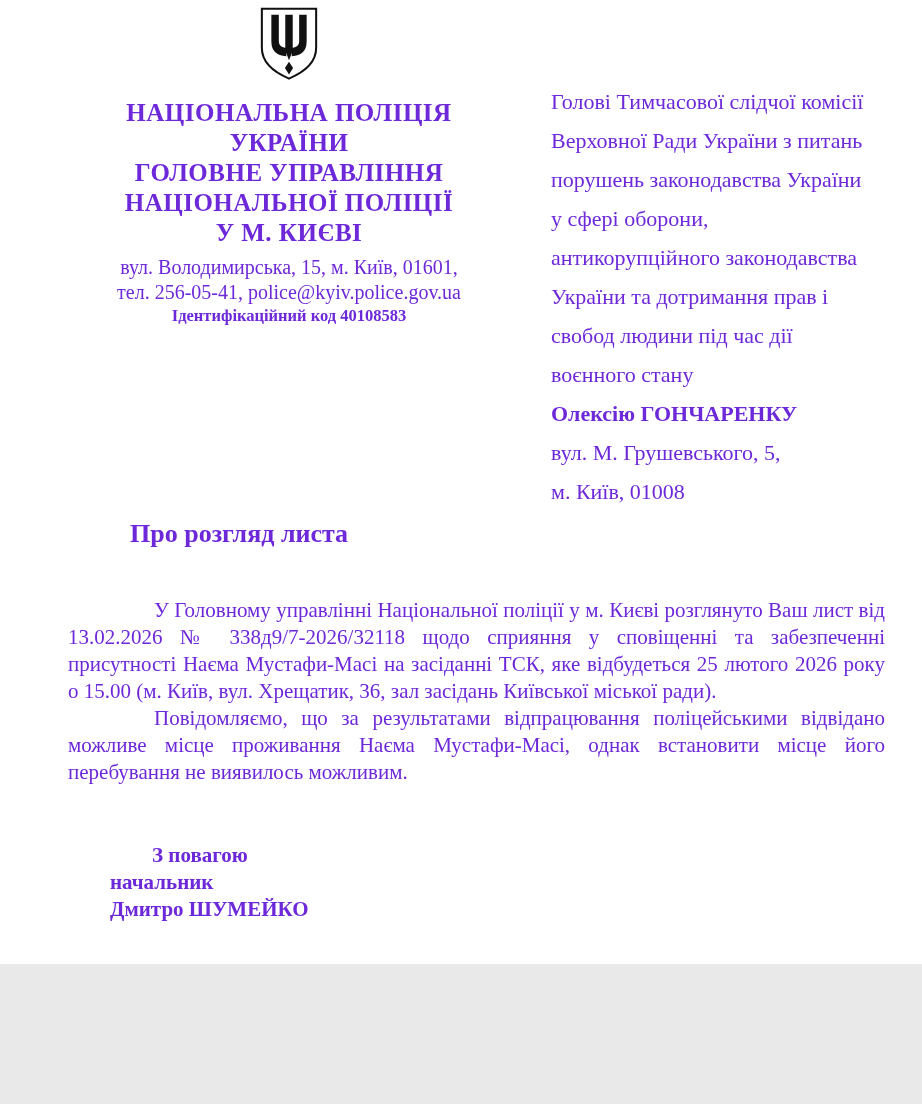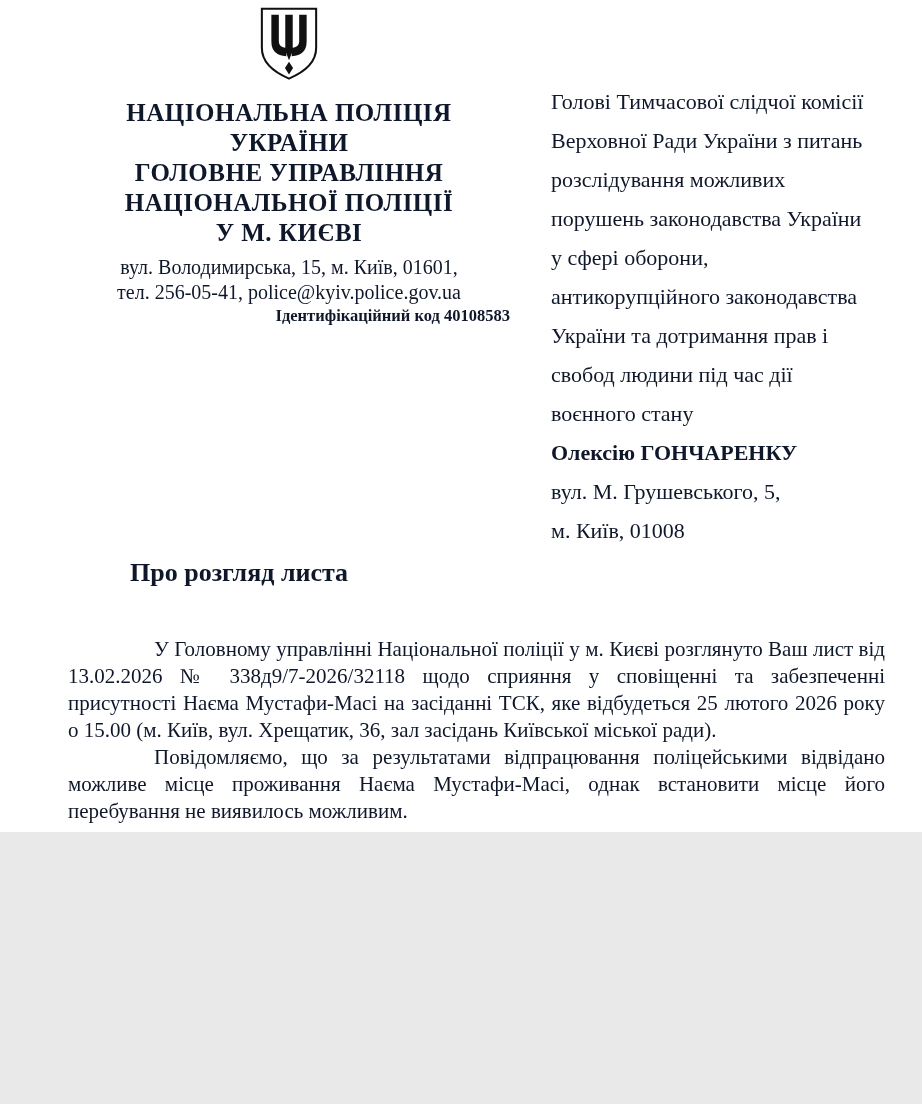--- a/index.html
+++ b/index.html
@@ -7,10 +7,10 @@
   .page {
     position: relative;
     width: 922px;
-    height: 832px;
+    height: 964px;
     margin: 0 auto;
     background: #ffffff;
-    color: #0f172a;
+    color: #6d28d9;
     font-family: "Liberation Serif", "DejaVu Serif", serif;
     box-sizing: border-box;
     padding: 6px 37px 0 68px;

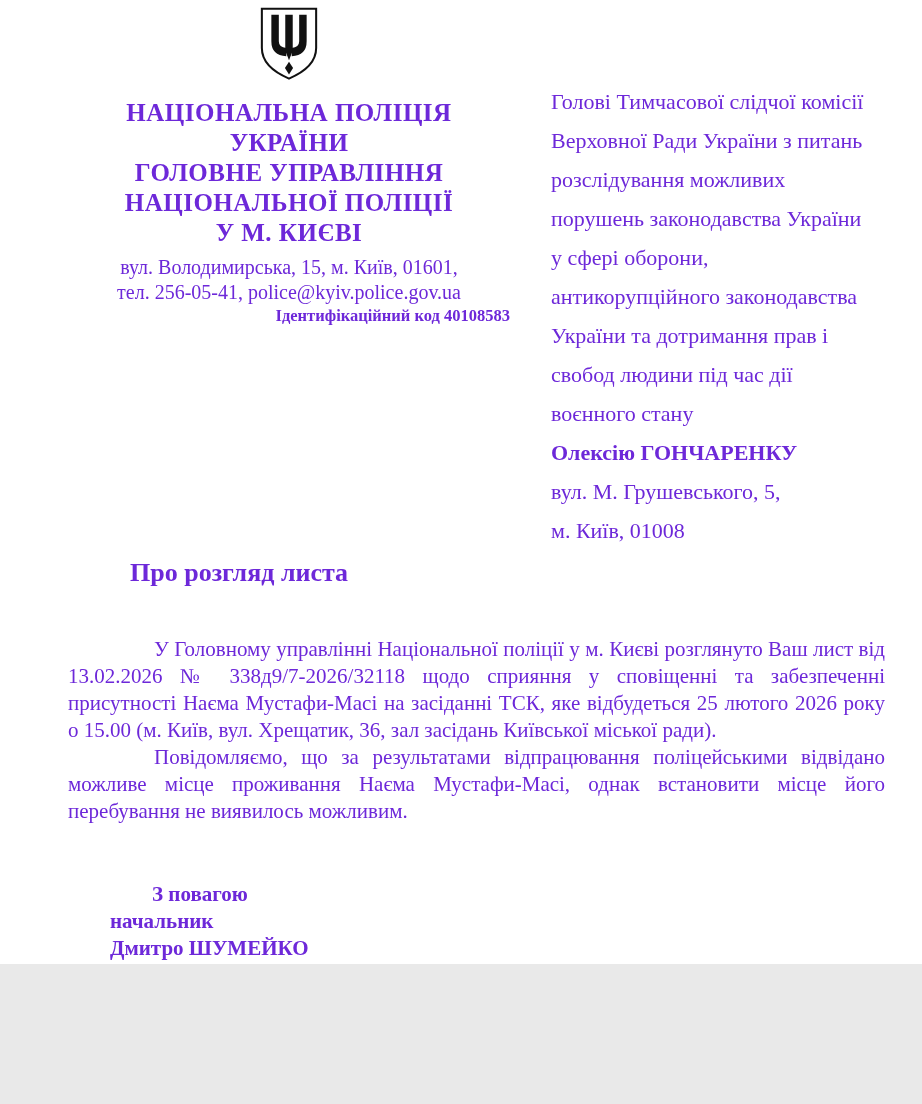--- a/index.html
+++ b/index.html
@@ -101,7 +101,6 @@
     <div class="header-right">
       <div>Голові Тимчасової слідчої комісії</div>
       <div>Верховної Ради України з питань</div>
-      <div>розслідування можливих</div>
       <div>порушень законодавства України</div>
       <div>у сфері оборони,</div>
       <div>антикорупційного законодавства</div>

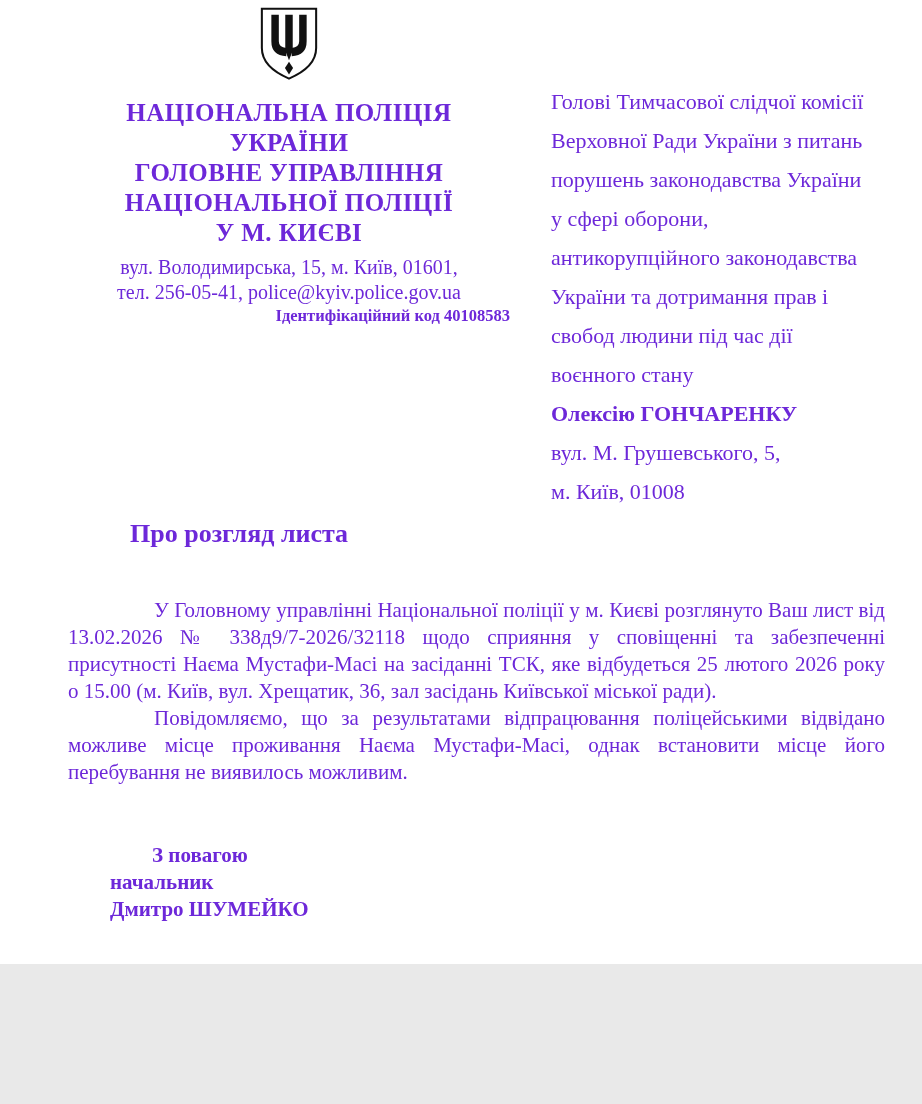--- a/index.html
+++ b/index.html
@@ -29,7 +29,7 @@
   }
   .sender-address { font-size: 20px; line-height: 25px; margin-top: 7px; }
   .sender-contact { font-size: 20px; line-height: 25px; }
-  .sender-id { font-size: 16.5px; font-weight: bold; line-height: 21px; text-align: right; }
+  .sender-id { font-size: 16.5px; font-weight: bold; line-height: 21px; }
   .header-right {
     width: 334px;
     flex: 0 0 auto;

